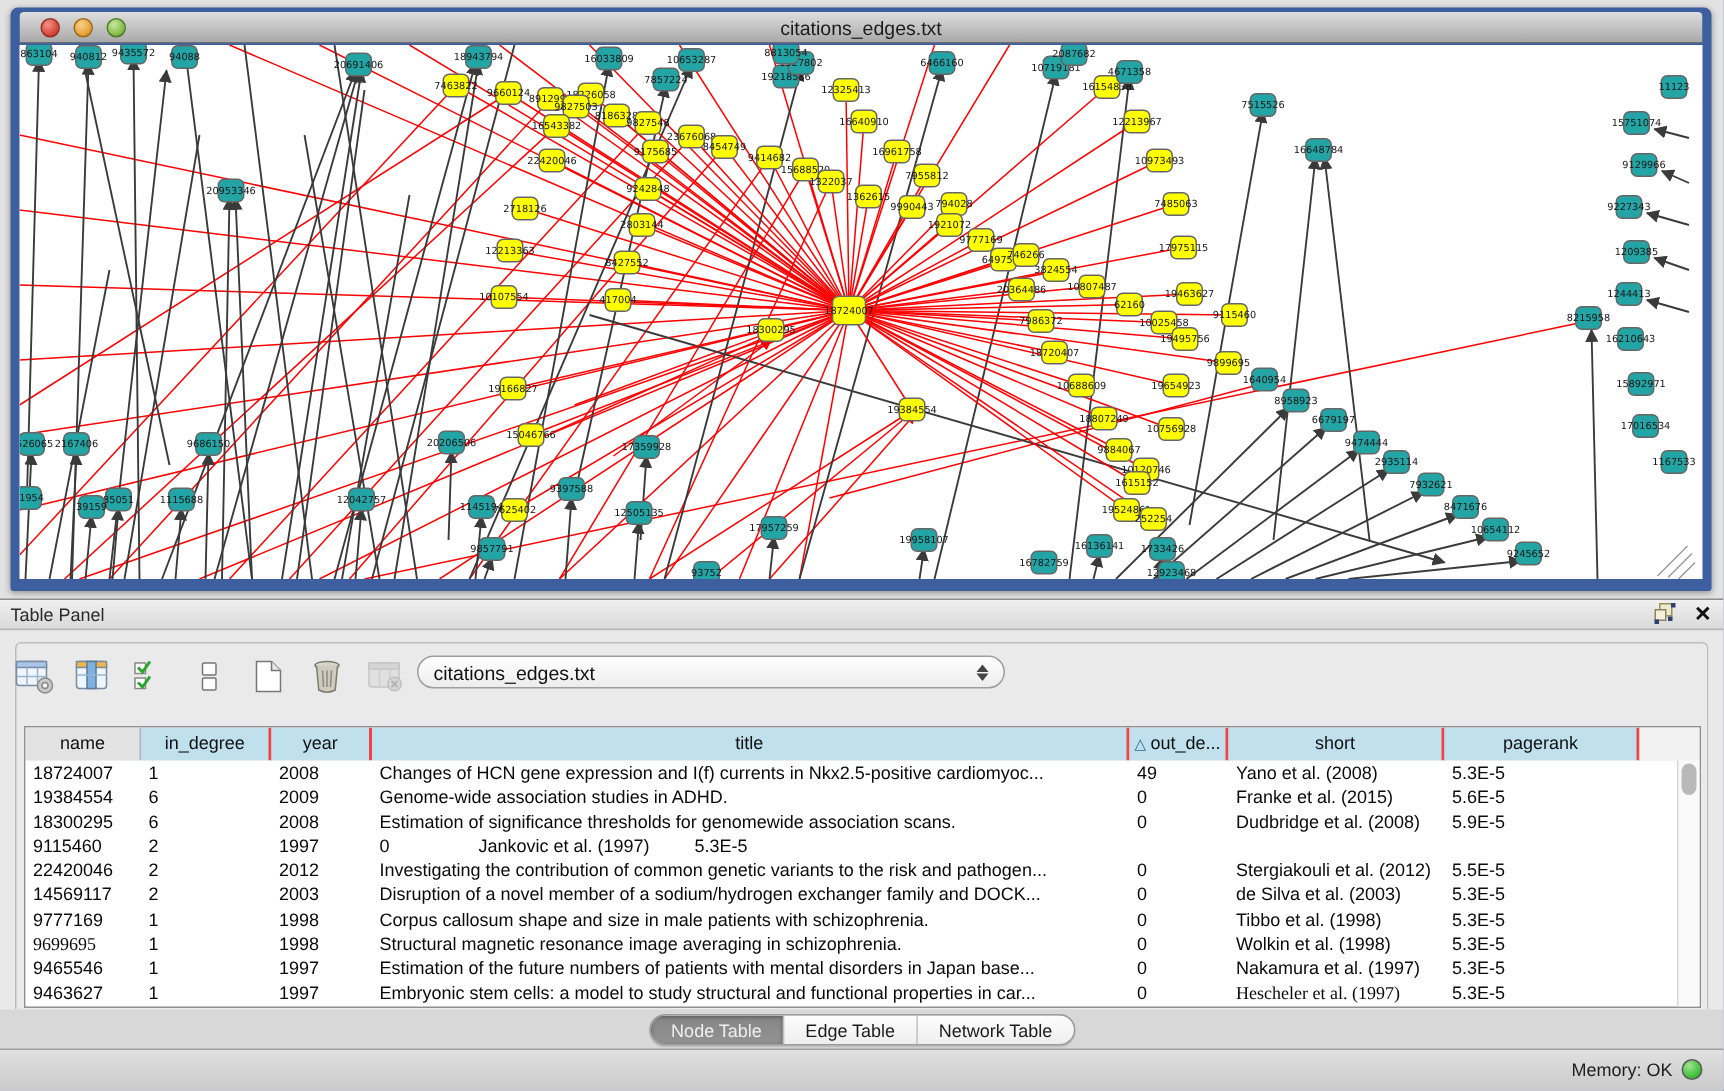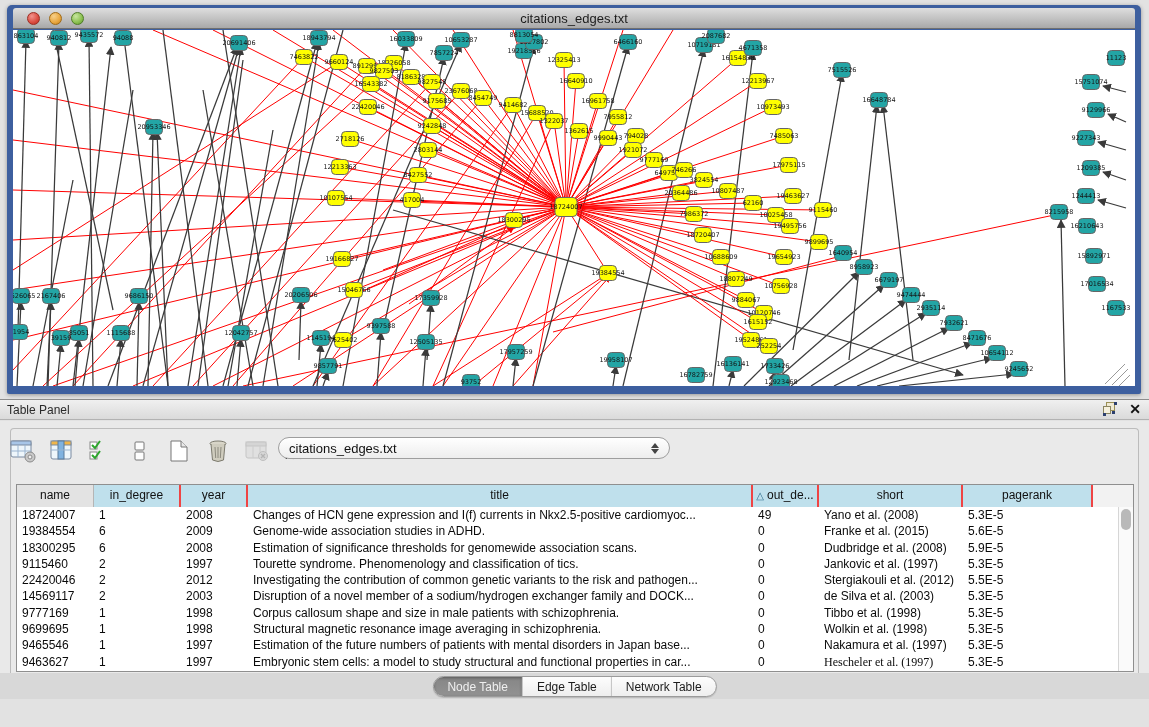--- a/index.html
+++ b/index.html
@@ -914,7 +914,6 @@
             <div class="td" style="width: 77px;">9115460</div>
             <div class="td" style="width: 87px;">2</div>
             <div class="td" style="width: 67px;">1997</div>
-            <div class="td" style="width: 505px;">Tourette syndrome. Phenomenology and classification of tics.</div>
             <div class="td" style="width: 66px;">0</div>
             <div class="td" style="width: 144px;">Jankovic et al. (1997)</div>
             <div class="td" style="width: 130px;">5.3E-5</div>

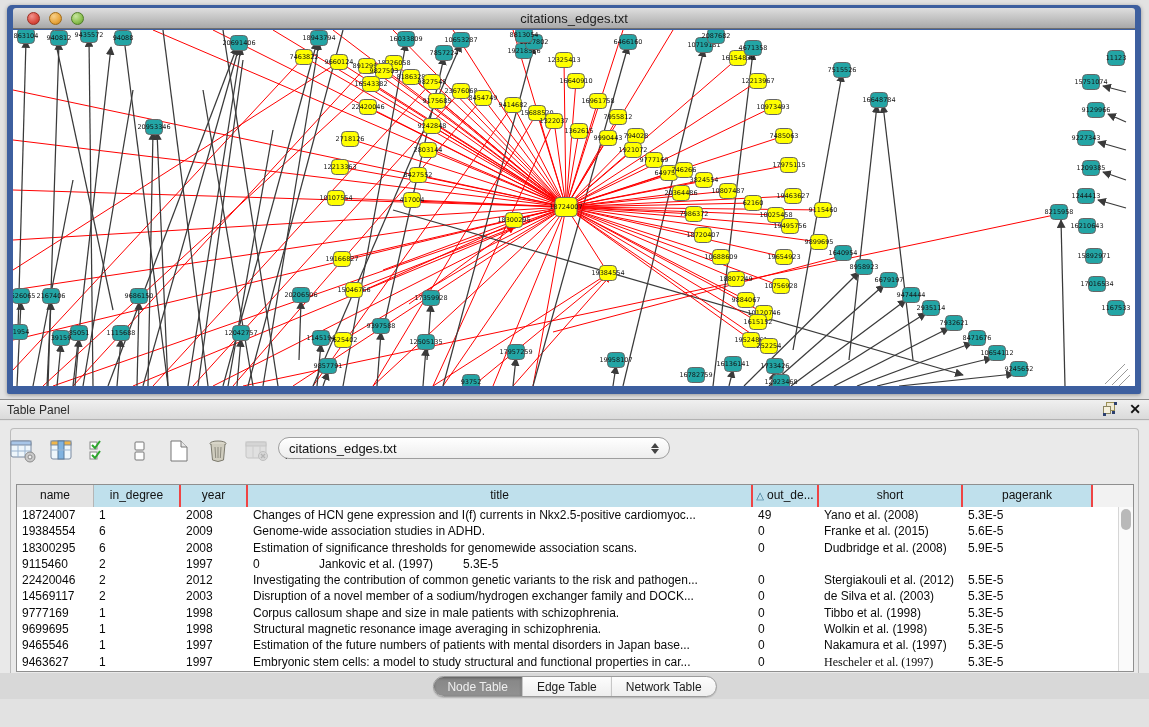--- a/index.html
+++ b/index.html
@@ -946,7 +946,7 @@
             <div class="td" style="width: 130px;">5.3E-5</div>
           </div>
           <div class="tr">
-            <div class="td" style="width: 77px;">9699695</div>
+            <div class="td" style="width: 77px; font-family: Liberation Serif, serif;">9699695</div>
             <div class="td" style="width: 87px;">1</div>
             <div class="td" style="width: 67px;">1998</div>
             <div class="td" style="width: 505px;">Structural magnetic resonance image averaging in schizophrenia.</div>

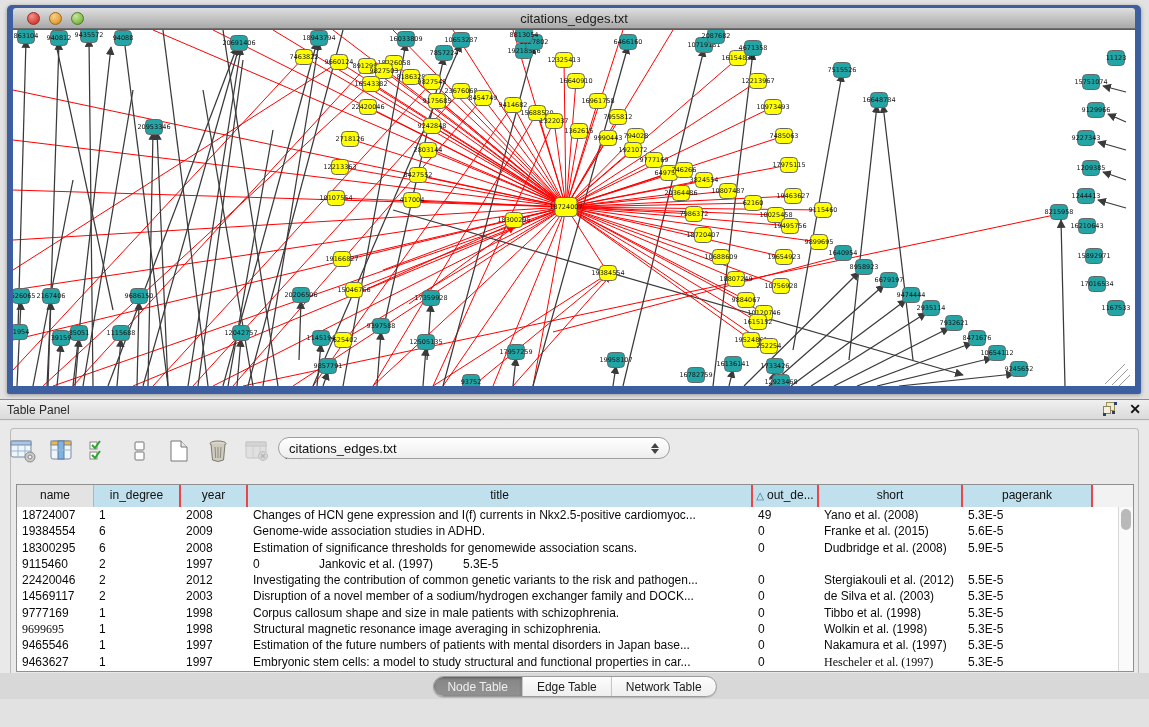--- a/index.html
+++ b/index.html
@@ -987,6 +987,12 @@
       </div>
   </div>
 
+  <div class="statusbar">
+    <span class="mem">
+      <span class="mem-label">Memory: OK</span>
+      <span class="mem-dot"></span>
+    </span>
+  </div>
 
 </div>
 

